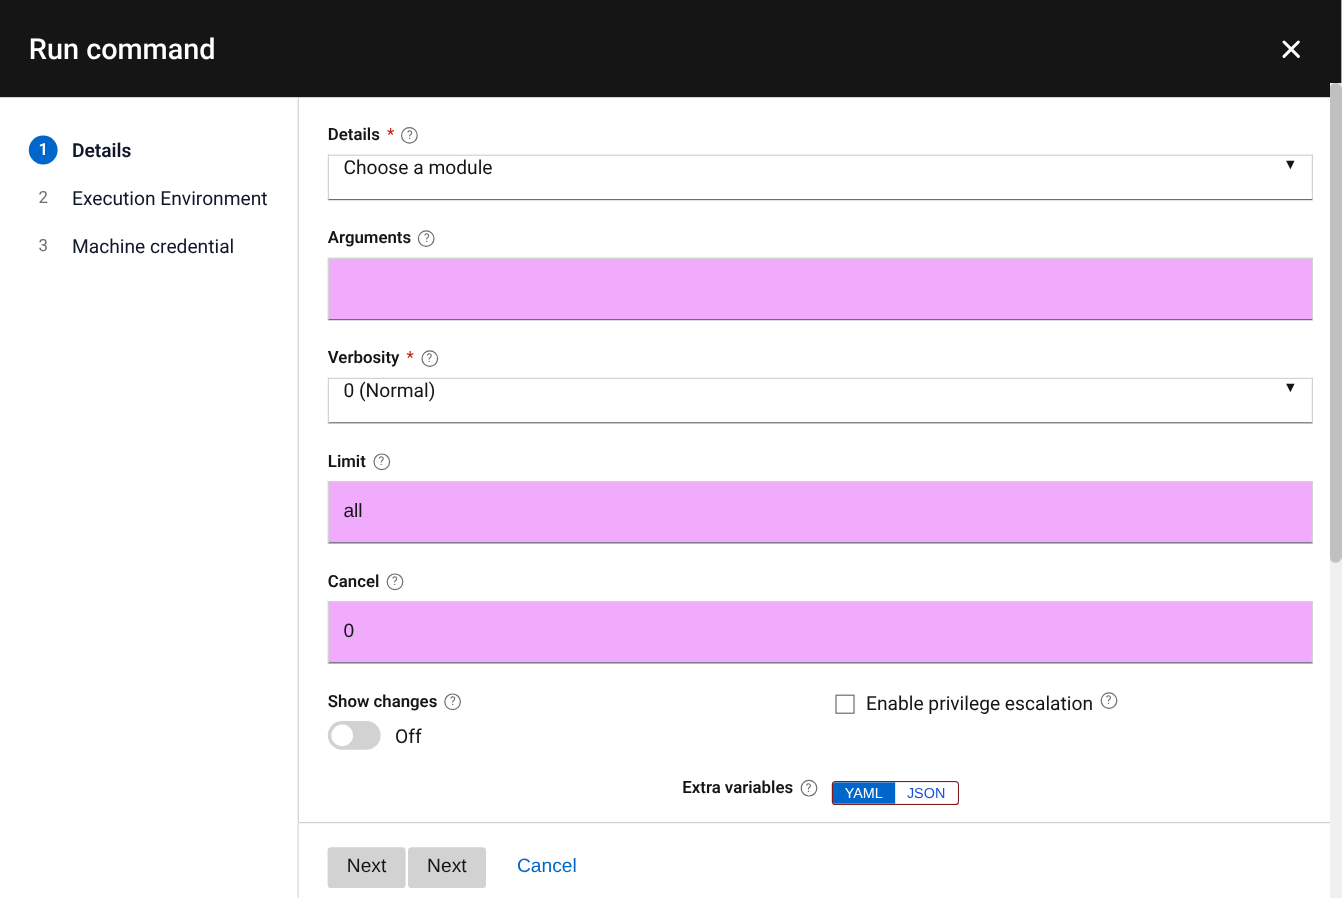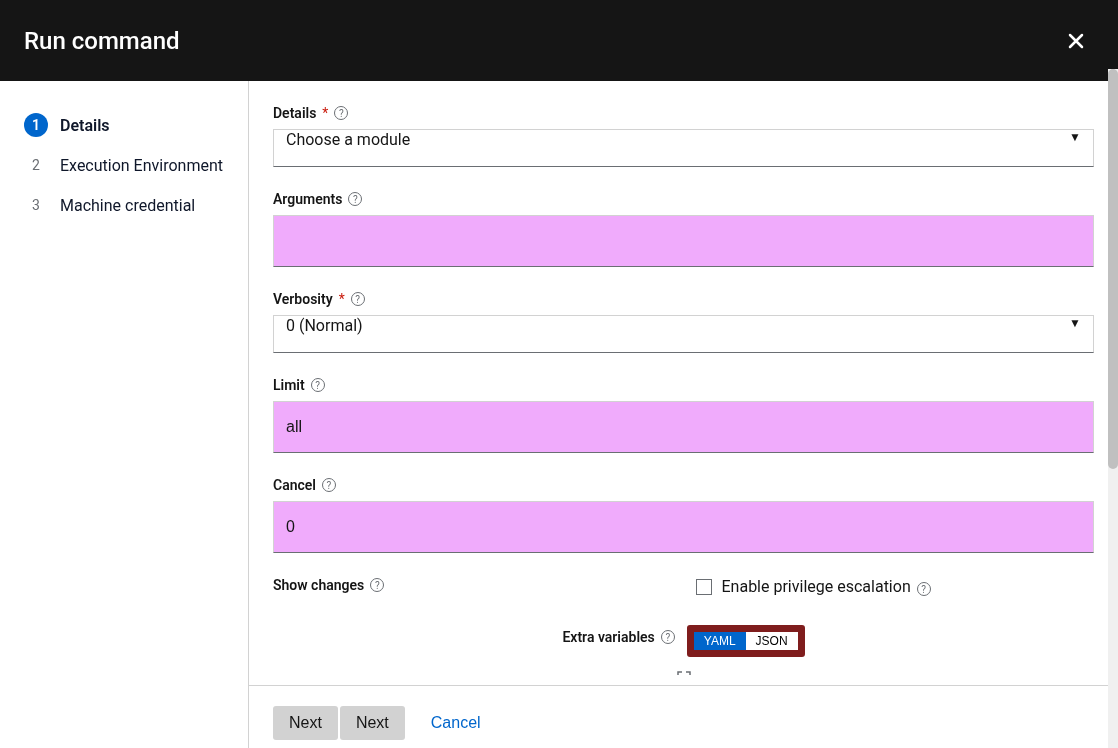--- a/index.html
+++ b/index.html
@@ -208,7 +208,7 @@
     }
     .checkbox-label-row {
       display: flex;
-      align-items: flex-end;
+      align-items: flex-start;
       gap: 6px;
     }
     .extra-vars-row {

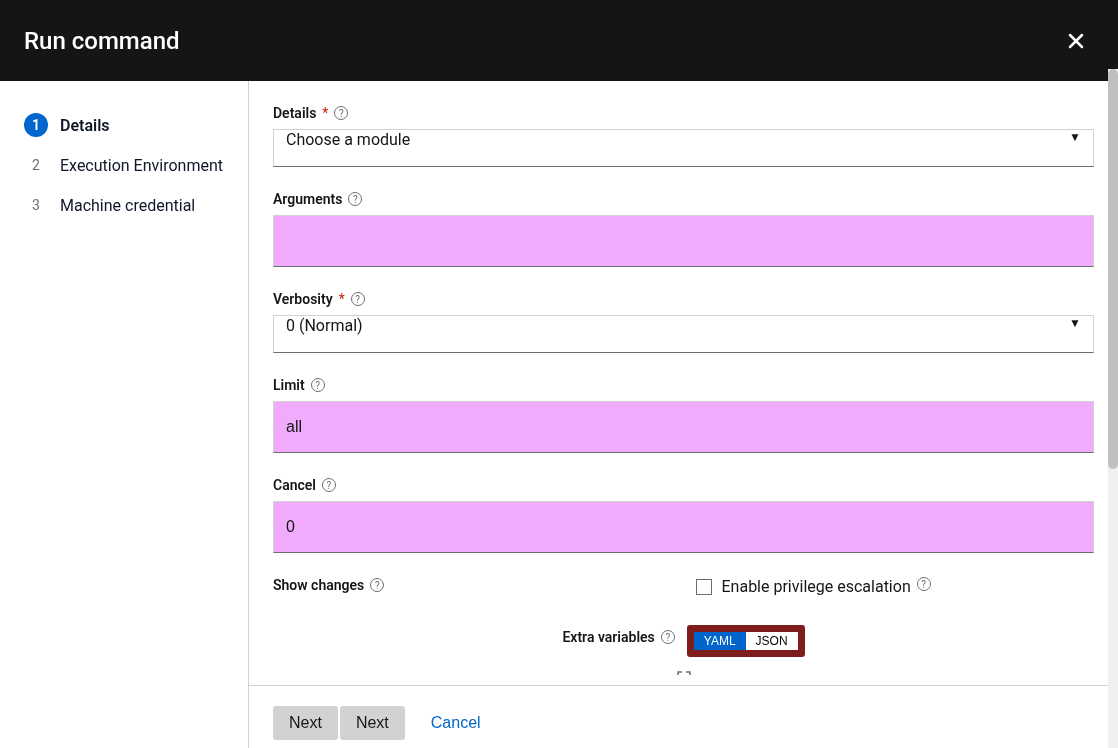--- a/index.html
+++ b/index.html
@@ -375,6 +375,12 @@
         <div class="form-label-row">
           <span class="form-label">Show changes</span>
           <span class="help-icon">?</span>
+        </div>
+        <div class="toggle-switch-row">
+          <div class="toggle-switch">
+            <div class="toggle-knob"></div>
+          </div>
+          <span class="toggle-text">Off</span>
         </div>
       </div>
       <div class="toggle-col">

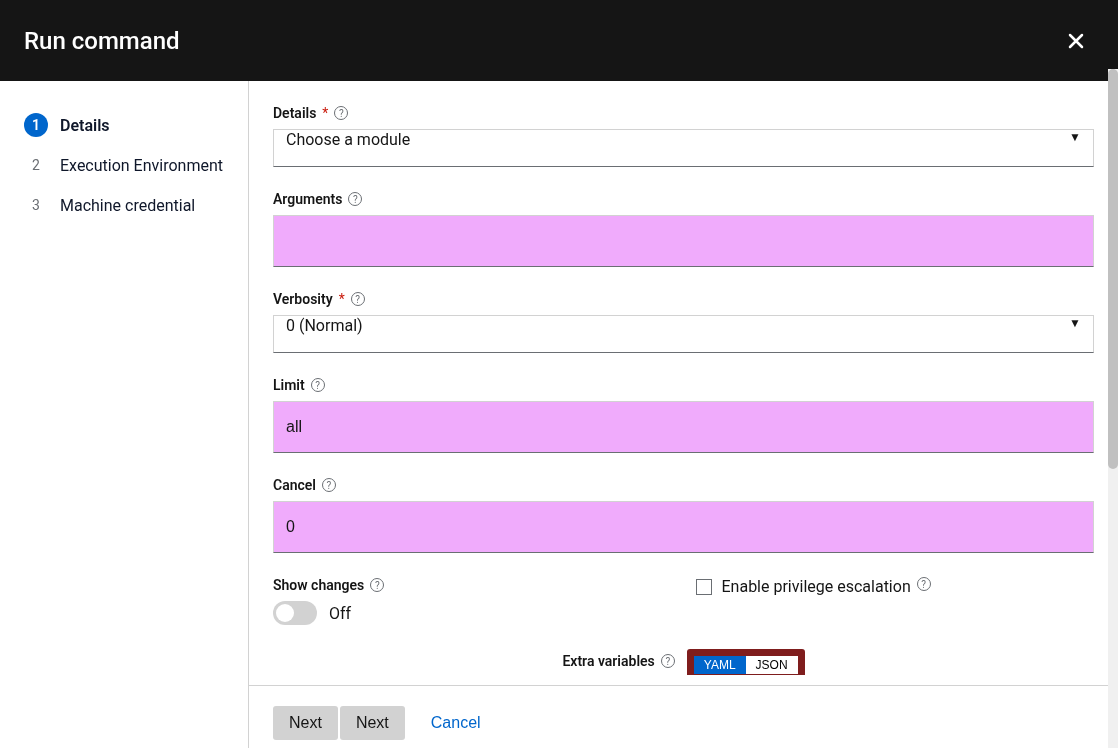--- a/index.html
+++ b/index.html
@@ -225,7 +225,7 @@
     }
     .format-toggle {
       display: flex;
-      border: 7px solid #7f1d1d;
+      border: 1px solid #7f1d1d;
       border-radius: 3px;
       overflow: hidden;
     }

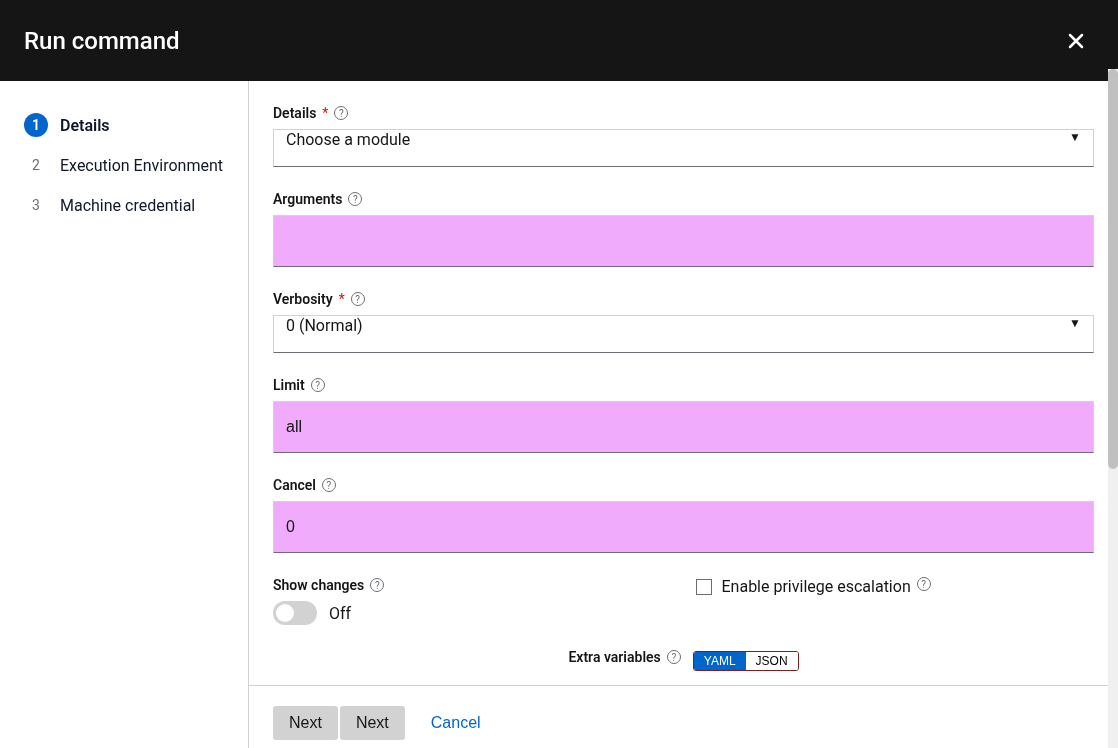--- a/index.html
+++ b/index.html
@@ -235,7 +235,7 @@
       border: none;
       cursor: pointer;
       background: #fff;
-      color: #000000;
+      color: #1d4ed8;
     }
     .format-btn.active {
       background: #0066cc;

